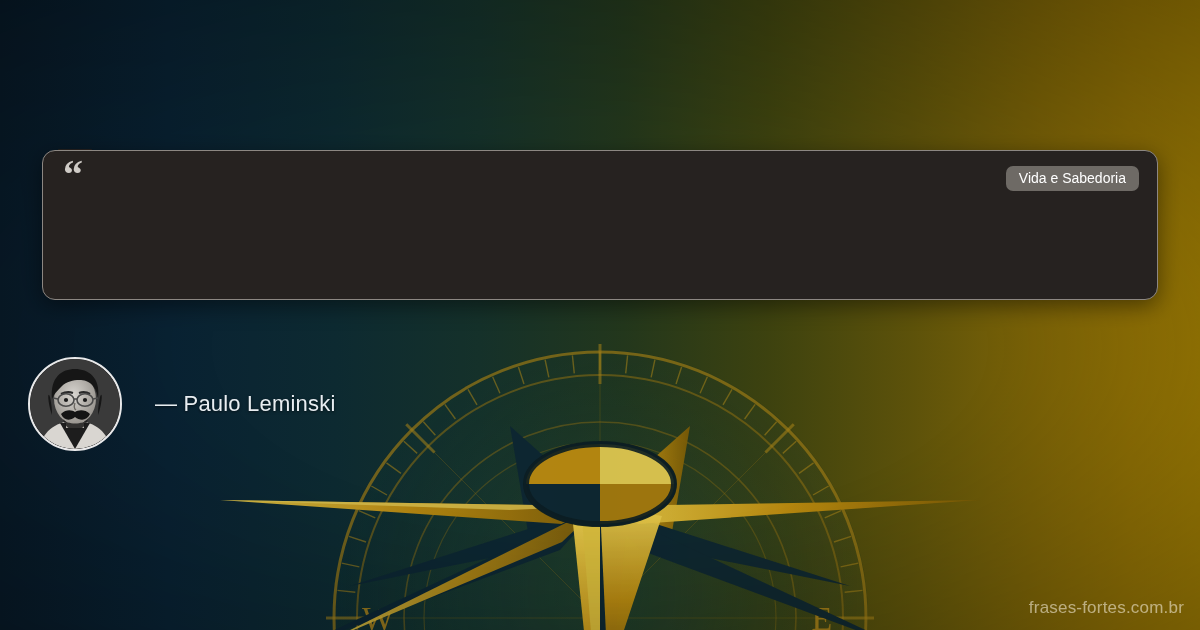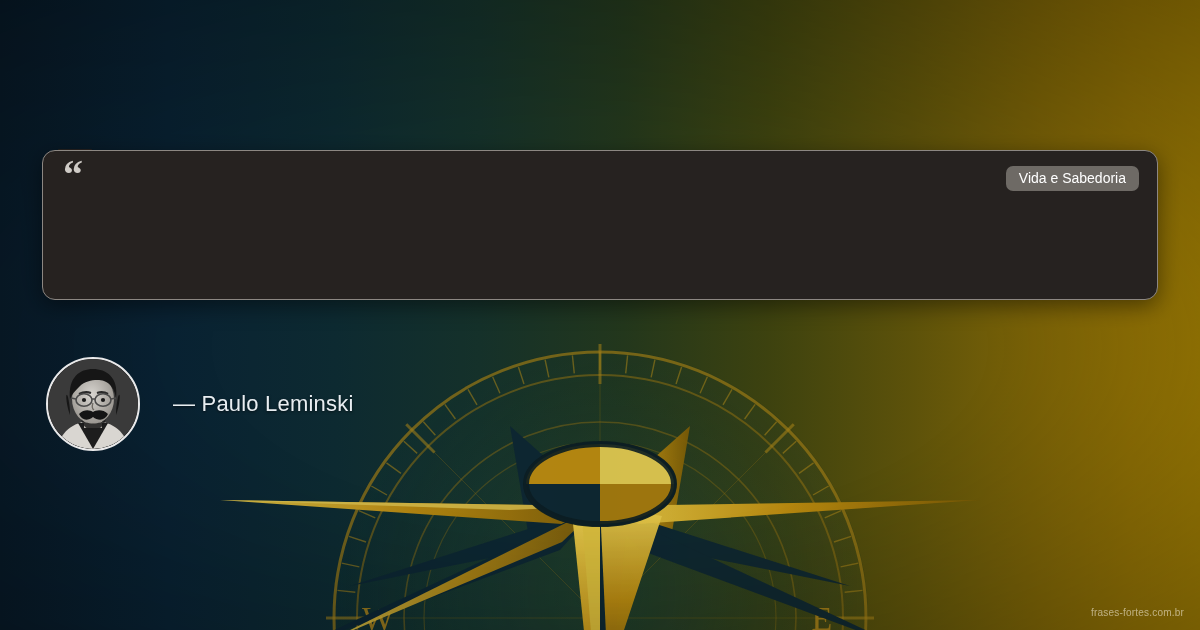--- a/index.html
+++ b/index.html
@@ -118,7 +118,7 @@
   
   .author-block {
     position: absolute;
-    left: 46px;
+    left: 28px;
     top: 357px;
     display: flex;
     align-items: center;

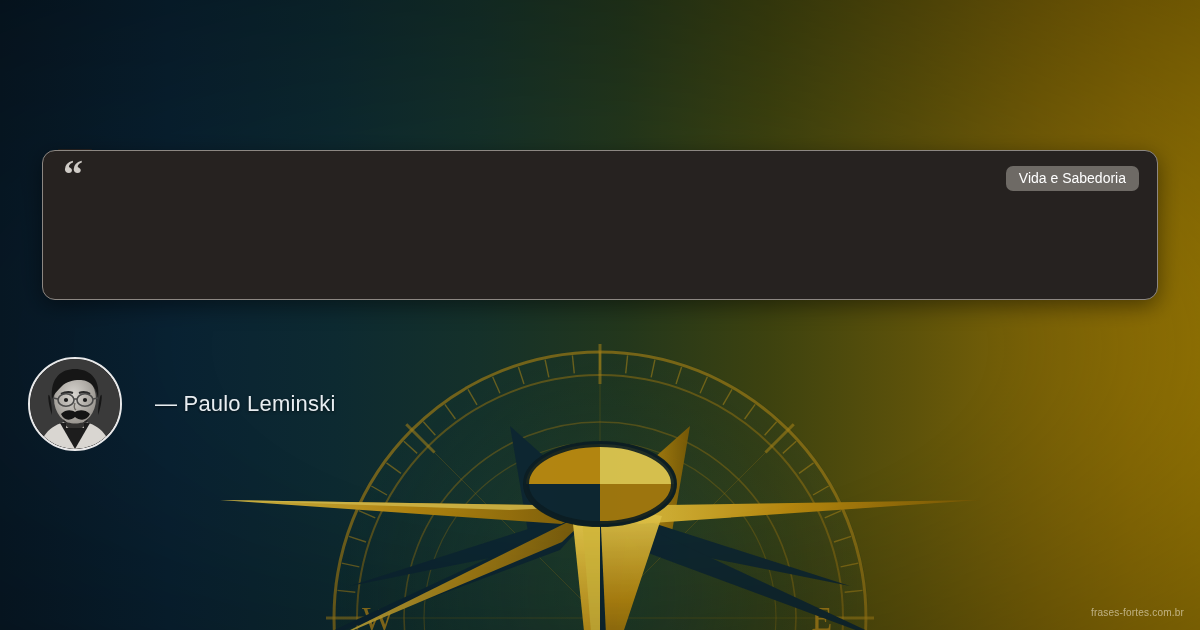--- a/index.html
+++ b/index.html
@@ -150,7 +150,7 @@
     right: 16px;
     bottom: 12px;
     color: rgba(235,228,205,0.62);
-    font-size: 10px;
+    font-size: 17px;
     letter-spacing: 0.2px;
   }
 </style>

